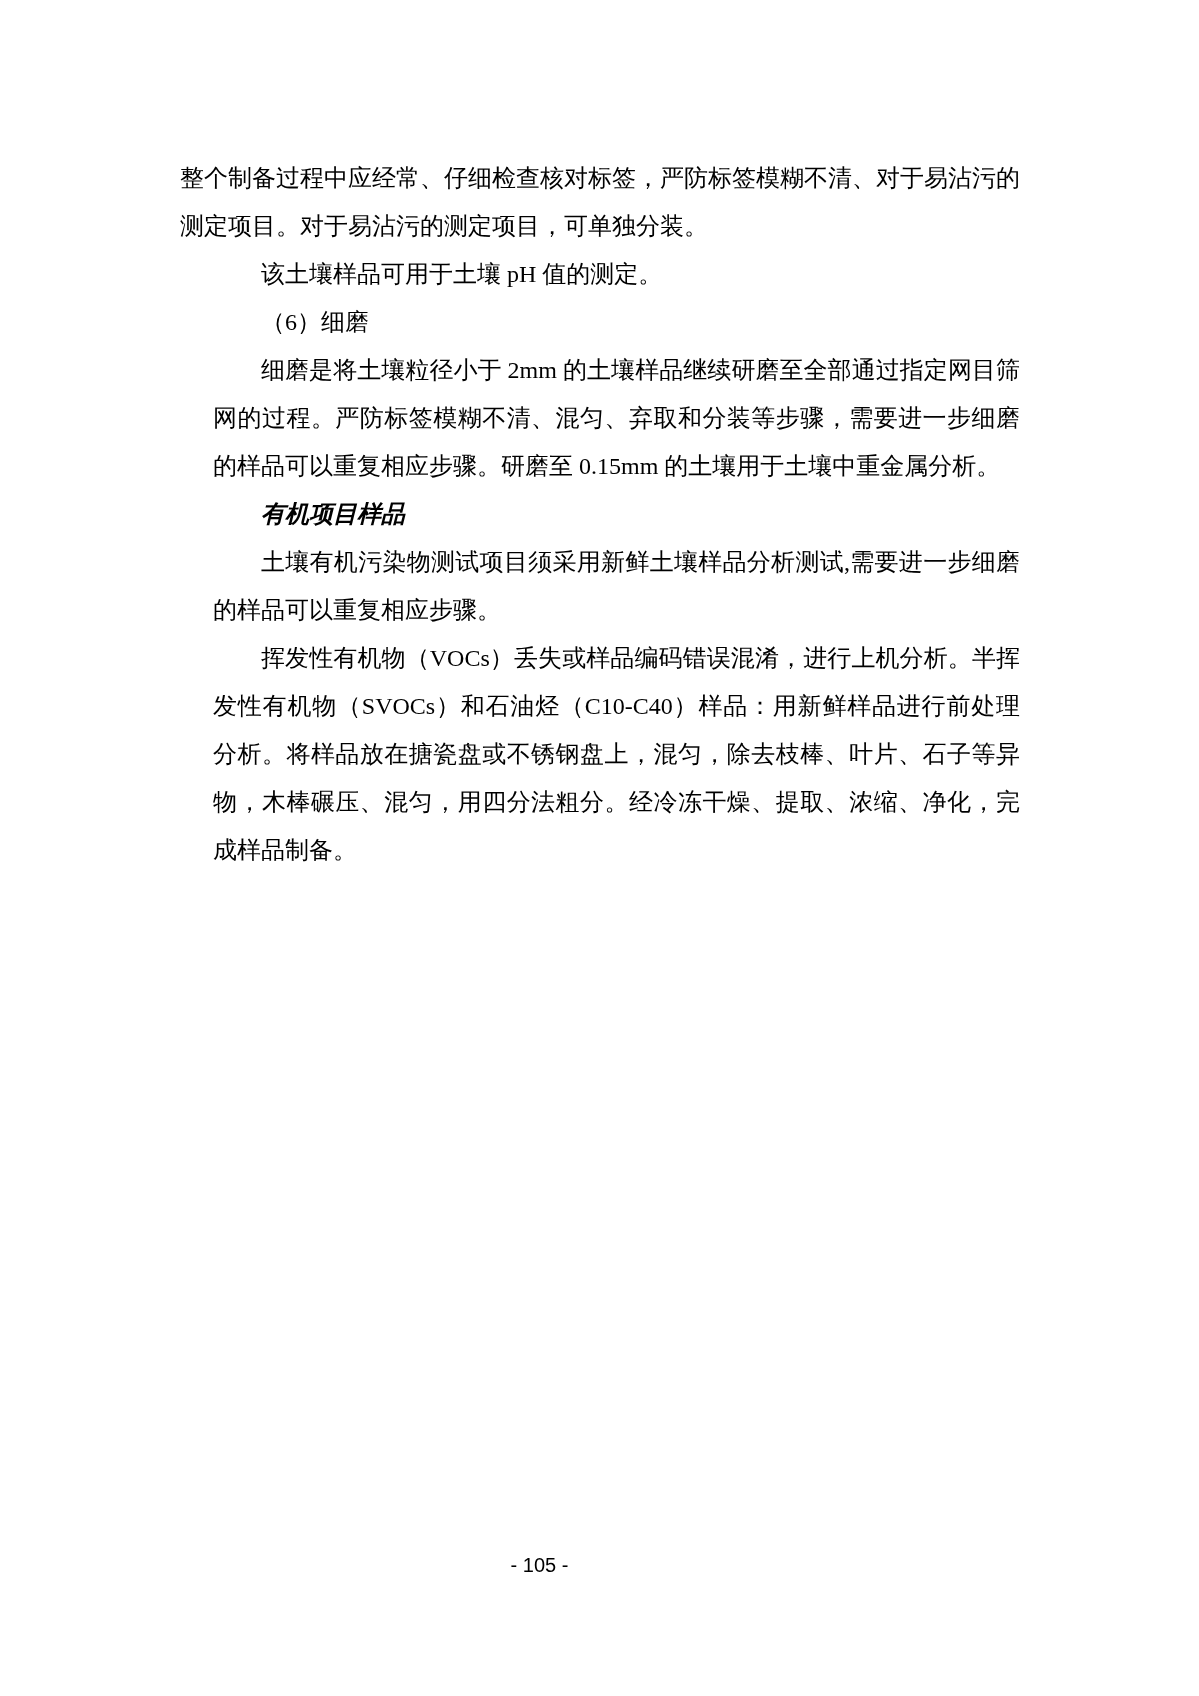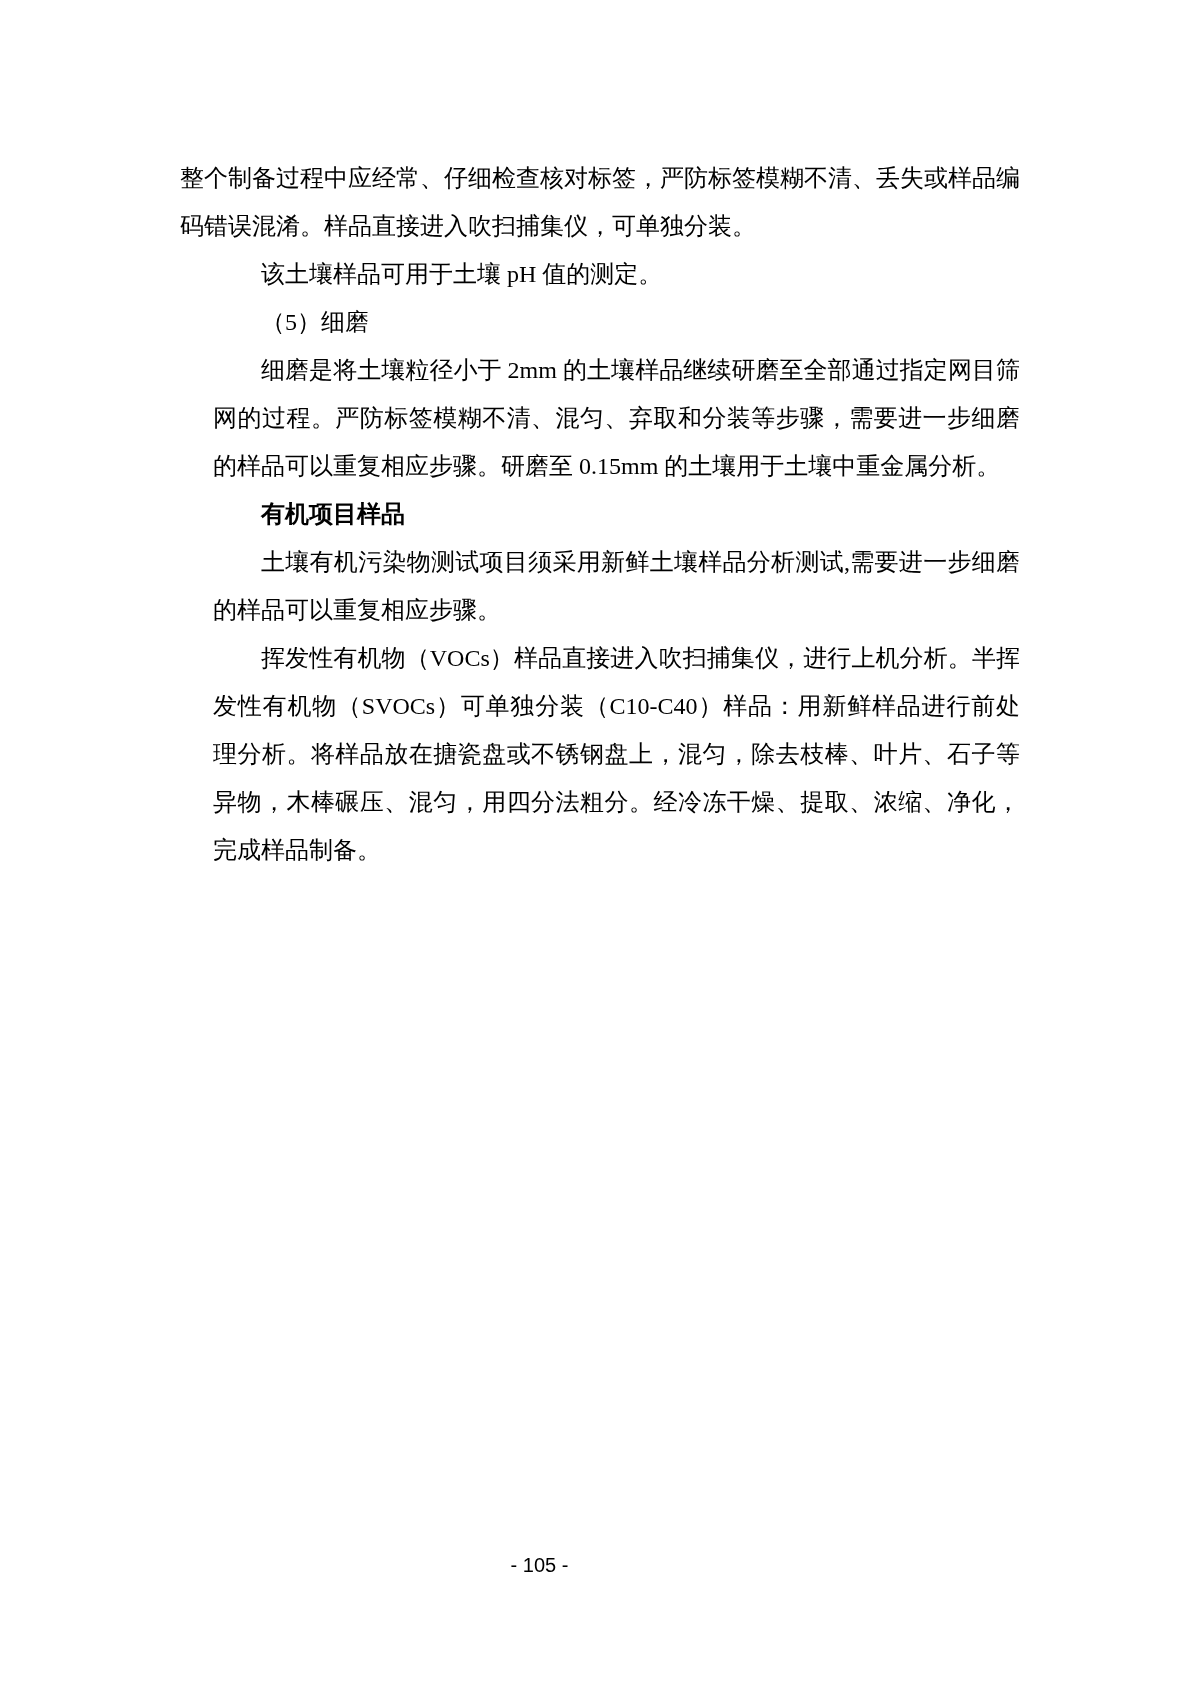--- a/index.html
+++ b/index.html
@@ -63,7 +63,7 @@
 <div class="page">
 
   <div class="body-text">
-    <p class="para">整个制备过程中应经常、仔细检查核对标签，严防标签模糊不清、丢失或样品编码错误混淆。样品直接进入吹扫捕集仪，可单独分装。</p>
+    <p class="para">整个制备过程中应经常、仔细检查核对标签，严防标签模糊不清、对于易沾污的测定项目。对于易沾污的测定项目，可单独分装。</p>
     <p class="para indent">该土壤样品可用于土壤 pH 值的测定。</p>
     <p class="para indent">（5）细磨</p>
     <p class="para indent">细磨是将土壤粒径小于 2mm 的土壤样品继续研磨至全部通过指定网目筛网的过程。严防标签模糊不清、混匀、弃取和分装等步骤，需要进一步细磨的样品可以重复相应步骤。研磨至 0.15mm 的土壤用于土壤中重金属分析。</p>

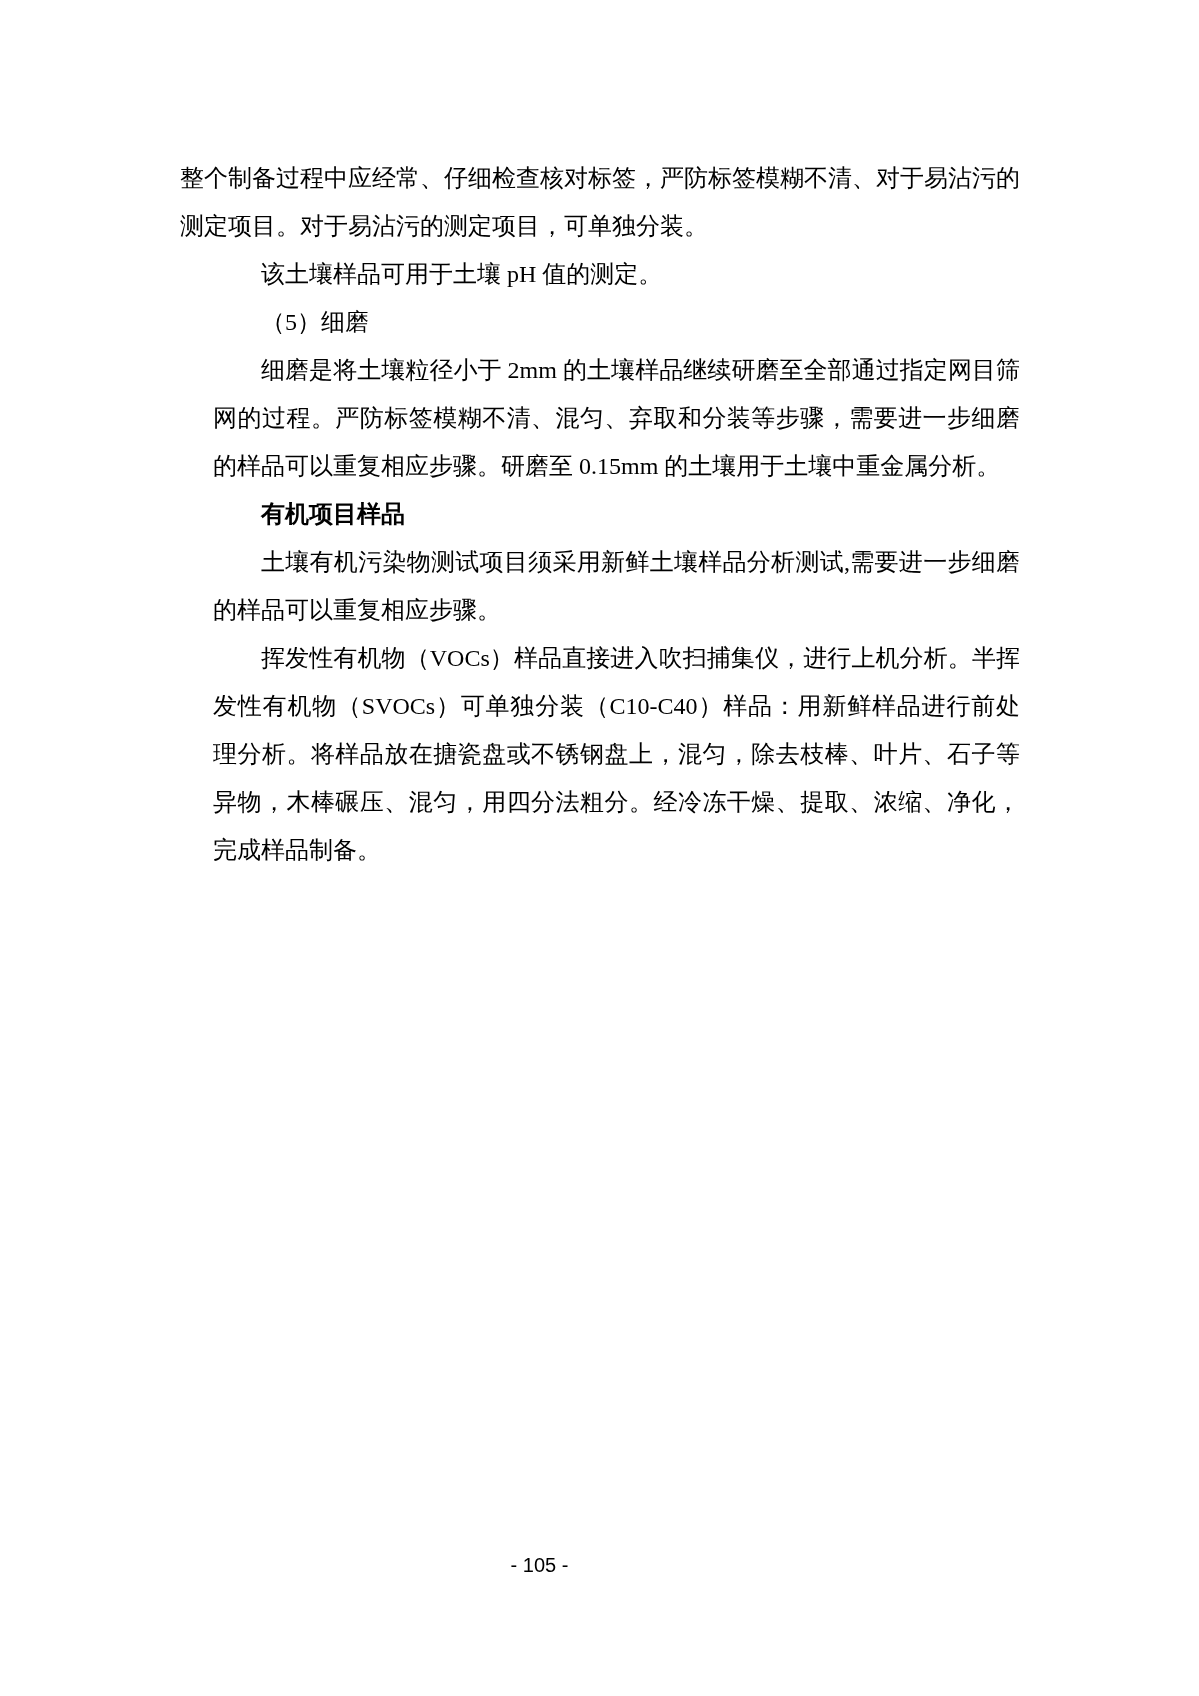--- a/index.html
+++ b/index.html
@@ -65,7 +65,7 @@
   <div class="body-text">
     <p class="para">整个制备过程中应经常、仔细检查核对标签，严防标签模糊不清、对于易沾污的测定项目。对于易沾污的测定项目，可单独分装。</p>
     <p class="para indent">该土壤样品可用于土壤 pH 值的测定。</p>
-    <p class="para indent">（5）细磨</p>
+    <p class="para indent">（6）细磨</p>
     <p class="para indent">细磨是将土壤粒径小于 2mm 的土壤样品继续研磨至全部通过指定网目筛网的过程。严防标签模糊不清、混匀、弃取和分装等步骤，需要进一步细磨的样品可以重复相应步骤。研磨至 0.15mm 的土壤用于土壤中重金属分析。</p>
     <p class="para indent heading">有机项目样品</p>
     <p class="para indent">土壤有机污染物测试项目须采用新鲜土壤样品分析测试,需要进一步细磨的样品可以重复相应步骤。</p>

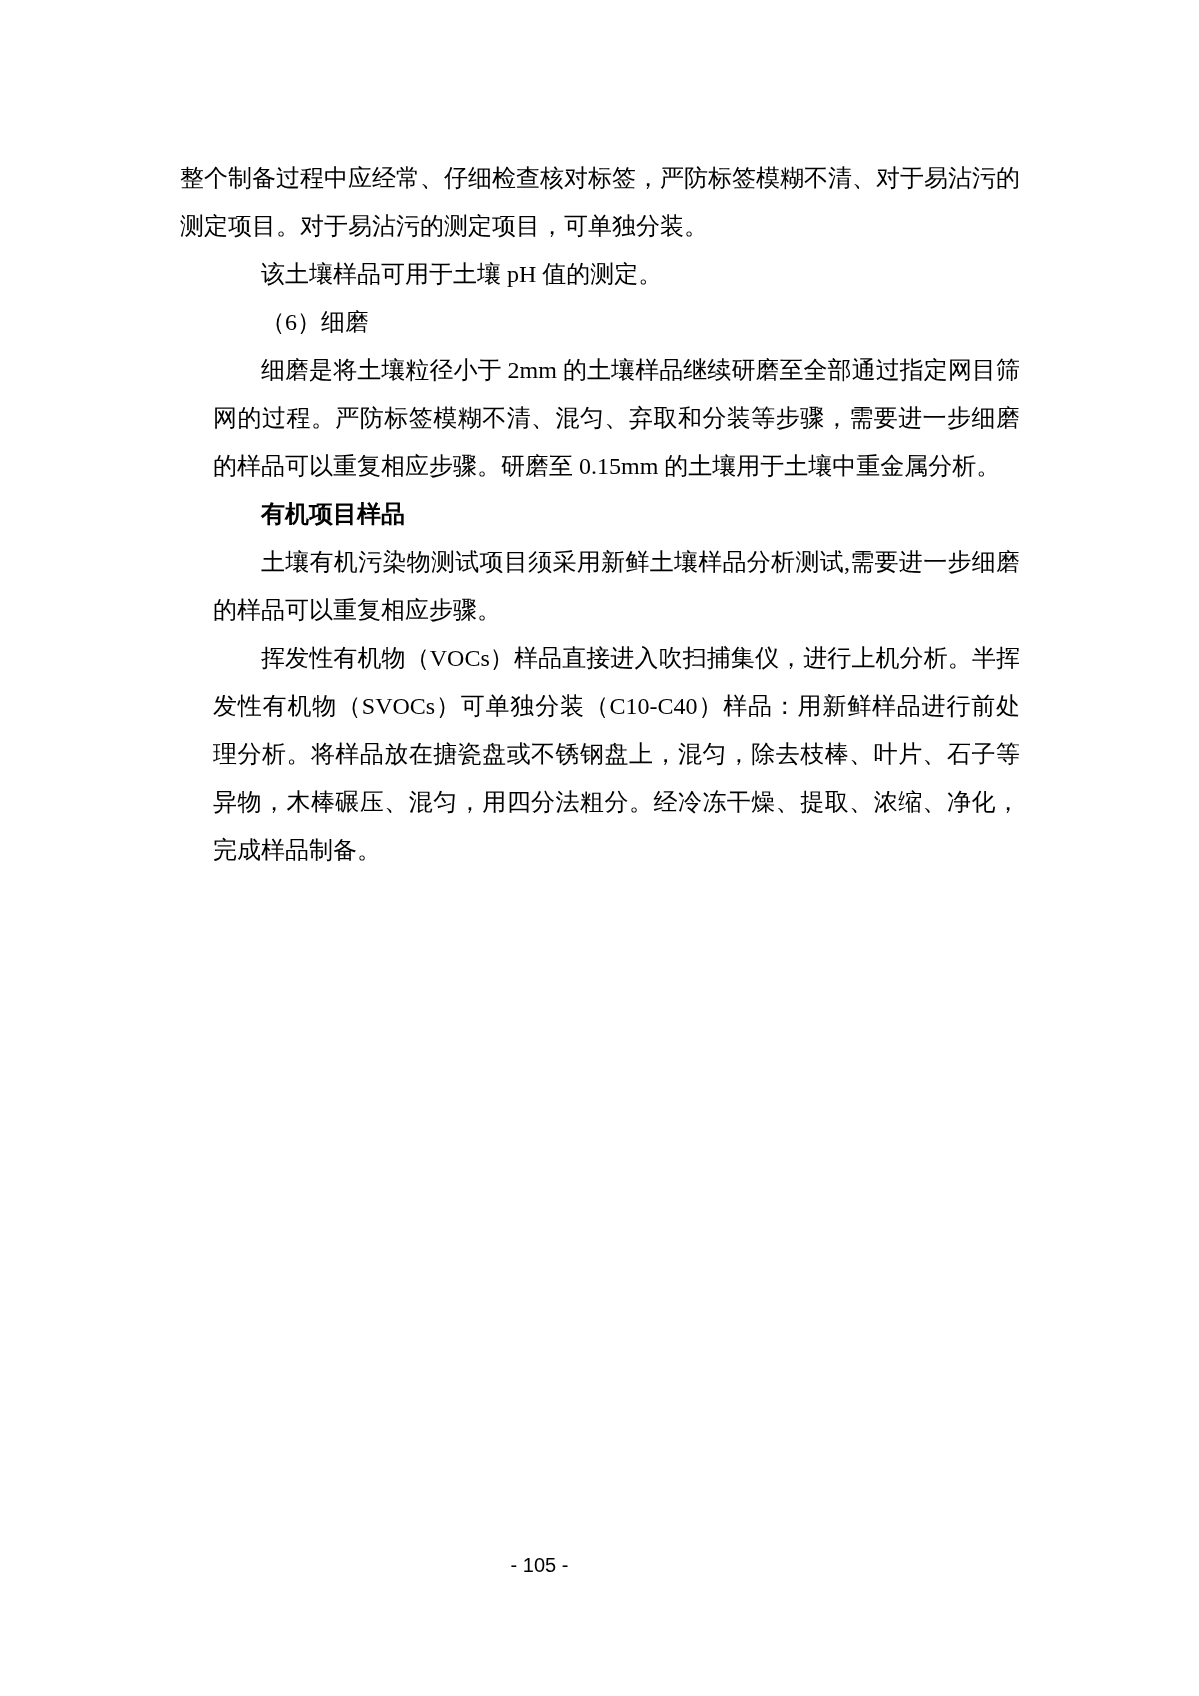--- a/index.html
+++ b/index.html
@@ -44,6 +44,7 @@
   }
   .para.heading {
     font-weight: 700;
+    font-style: italic;
   }
   .footer {
     position: absolute;

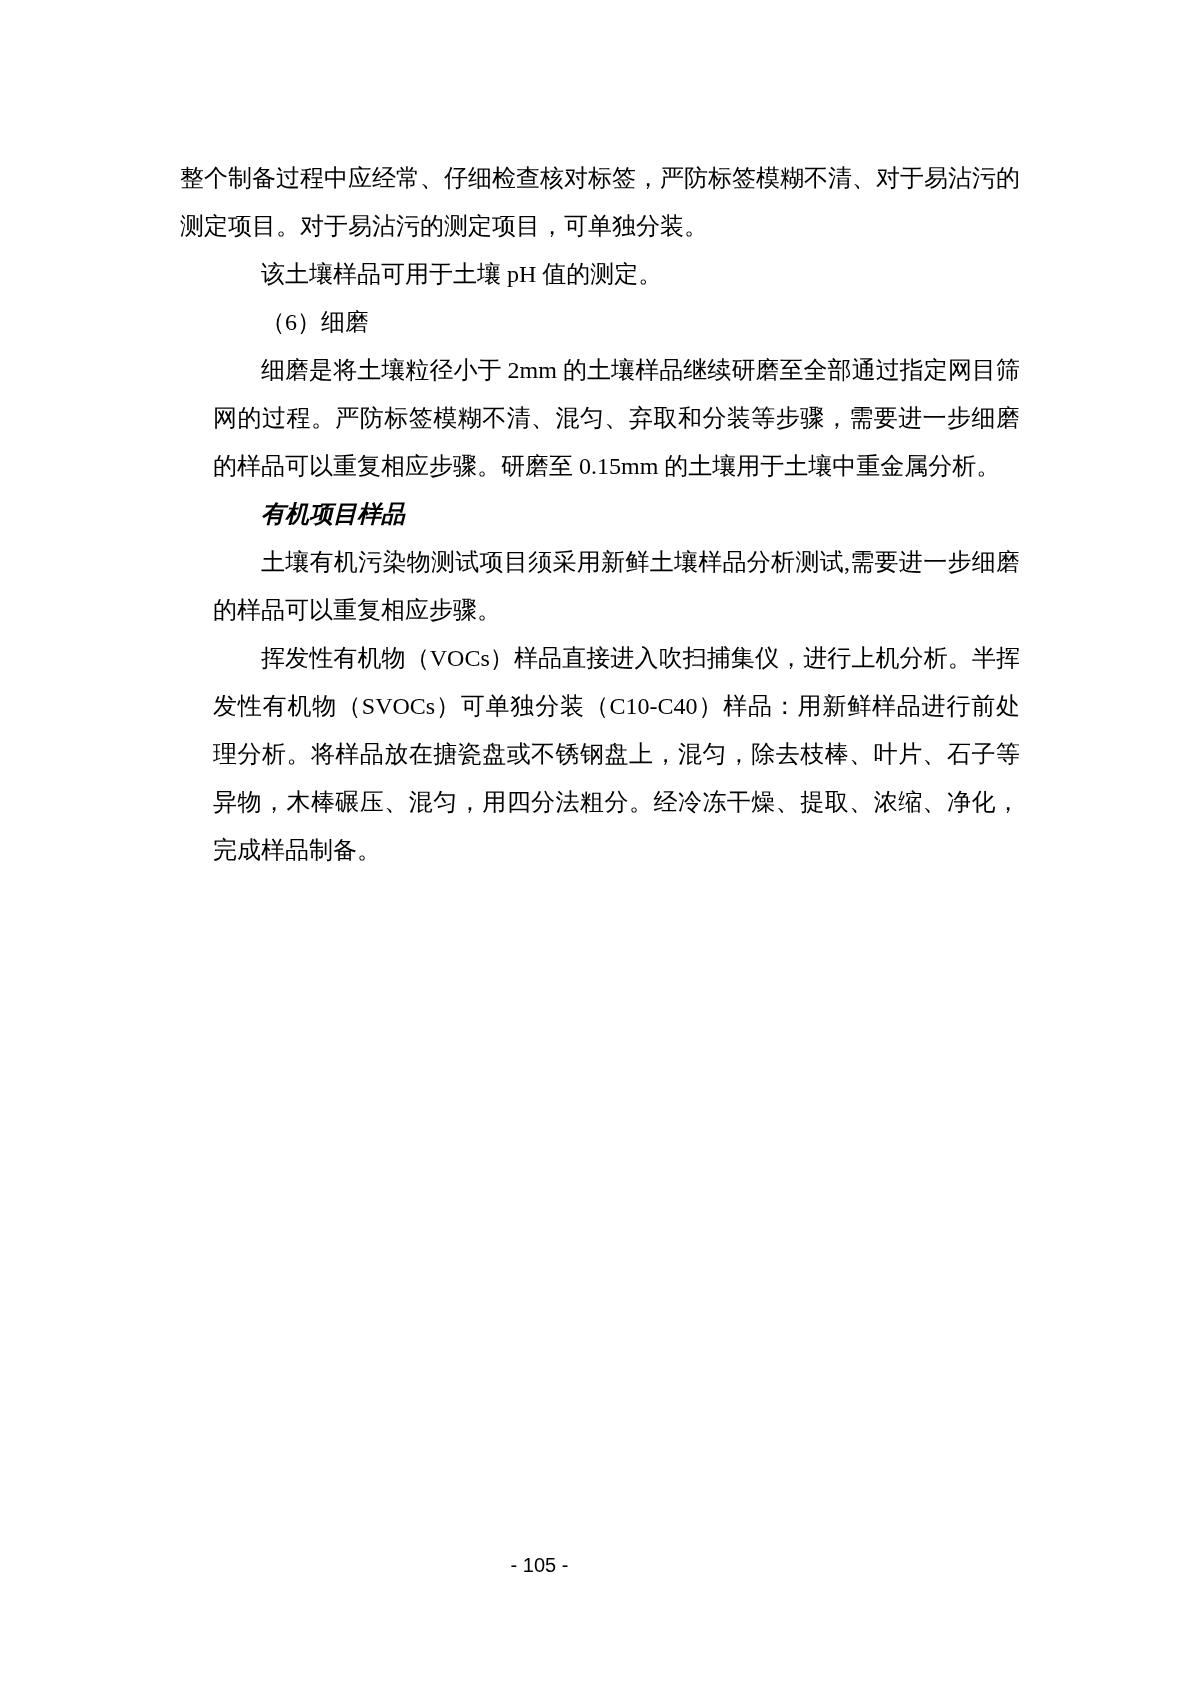--- a/index.html
+++ b/index.html
@@ -70,7 +70,7 @@
     <p class="para indent">细磨是将土壤粒径小于 2mm 的土壤样品继续研磨至全部通过指定网目筛网的过程。严防标签模糊不清、混匀、弃取和分装等步骤，需要进一步细磨的样品可以重复相应步骤。研磨至 0.15mm 的土壤用于土壤中重金属分析。</p>
     <p class="para indent heading">有机项目样品</p>
     <p class="para indent">土壤有机污染物测试项目须采用新鲜土壤样品分析测试,需要进一步细磨的样品可以重复相应步骤。</p>
-    <p class="para indent">挥发性有机物（VOCs）样品直接进入吹扫捕集仪，进行上机分析。半挥发性有机物（SVOCs）可单独分装（C10-C40）样品：用新鲜样品进行前处理分析。将样品放在搪瓷盘或不锈钢盘上，混匀，除去枝棒、叶片、石子等异物，木棒碾压、混匀，用四分法粗分。经冷冻干燥、提取、浓缩、净化，完成样品制备。</p>
+    <p class="para indent">挥发性有机物（VOCs）丢失或样品编码错误混淆，进行上机分析。半挥发性有机物（SVOCs）和石油烃（C10-C40）样品：用新鲜样品进行前处理分析。将样品放在搪瓷盘或不锈钢盘上，混匀，除去枝棒、叶片、石子等异物，木棒碾压、混匀，用四分法粗分。经冷冻干燥、提取、浓缩、净化，完成样品制备。</p>
   </div>
 
   <div class="footer">

